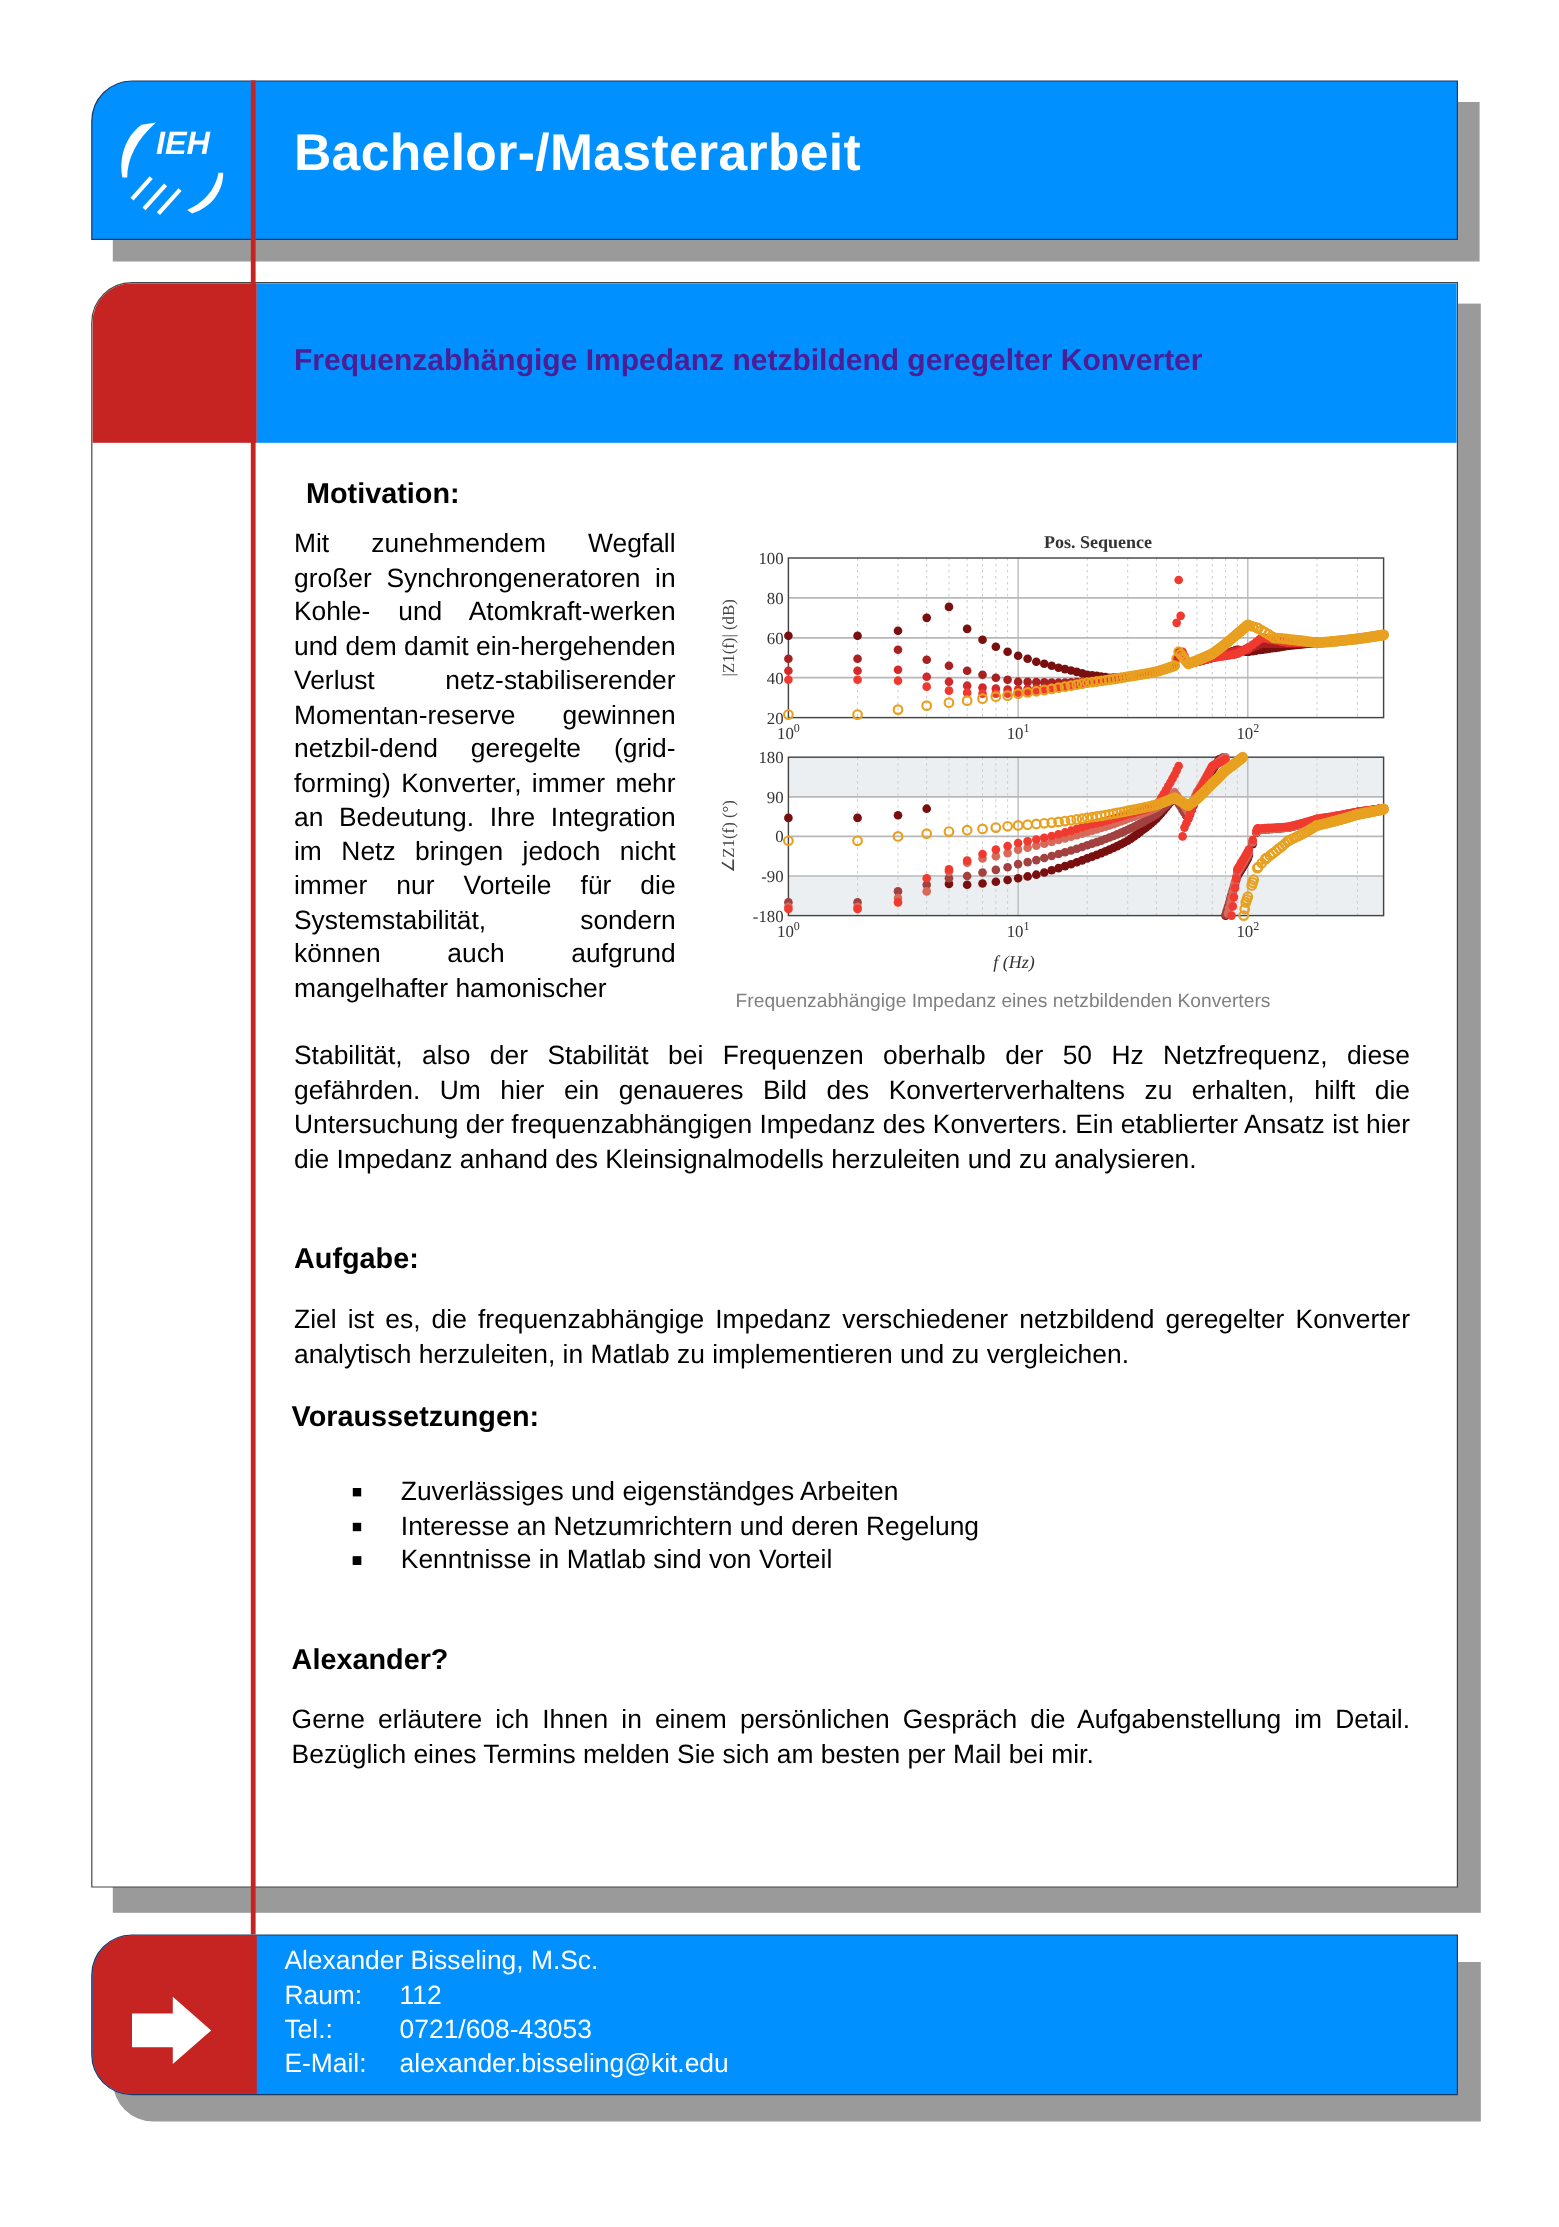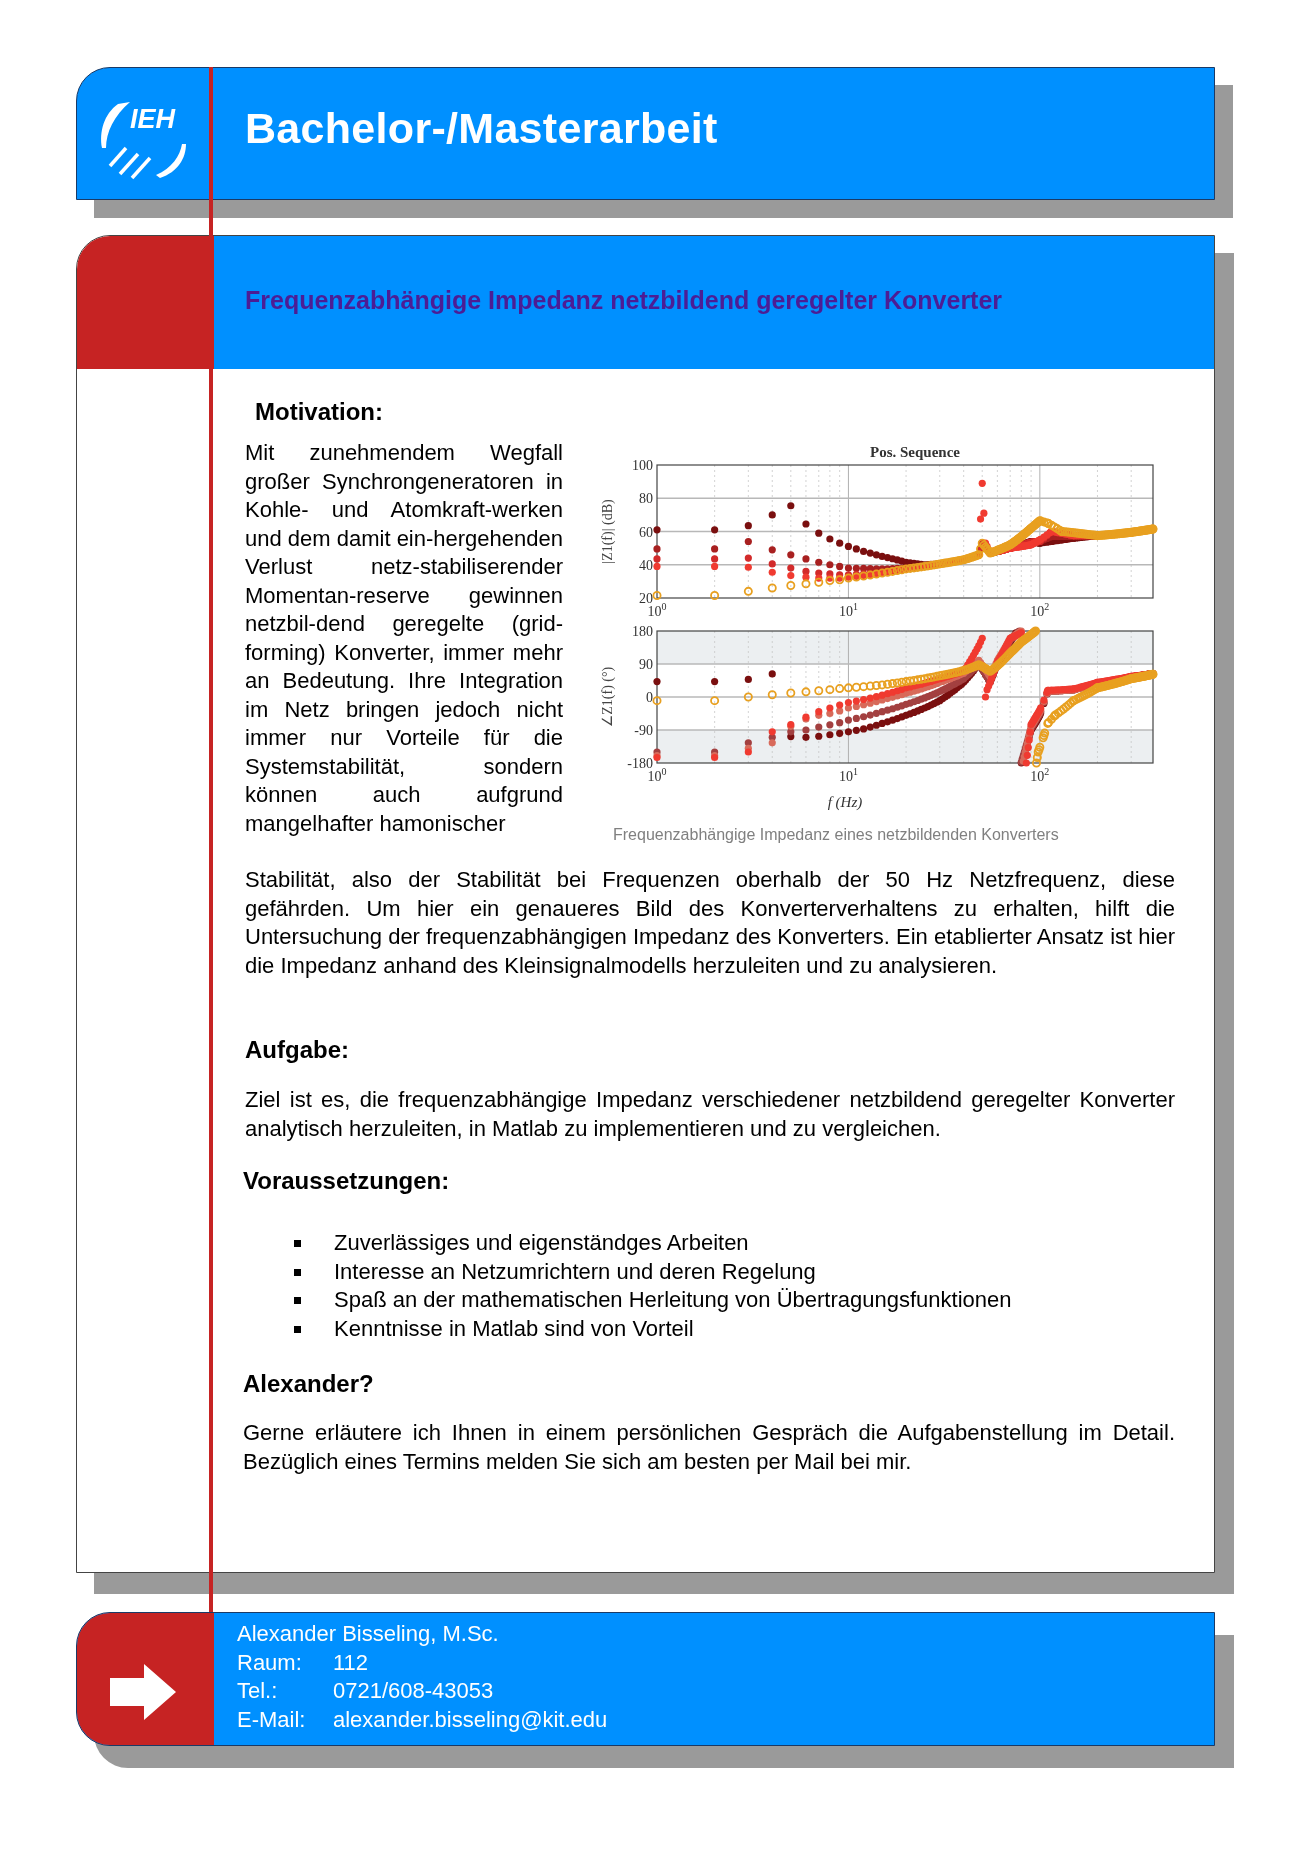--- a/index.html
+++ b/index.html
@@ -1937,7 +1937,7 @@
 <ul id="vor-list">
   <li><span class="bullet"></span><span>Zuverlässiges und eigenständges Arbeiten</span></li>
   <li><span class="bullet"></span><span>Interesse an Netzumrichtern und deren Regelung</span></li>
-  <li><span class="bullet"></span><span>Spaß an der mathematischen Herleitung von Übertragungsfunktionen</span></li>
+  <li><span class="bullet"></span></li>
   <li><span class="bullet"></span><span>Kenntnisse in Matlab sind von Vorteil</span></li>
 </ul>
 

